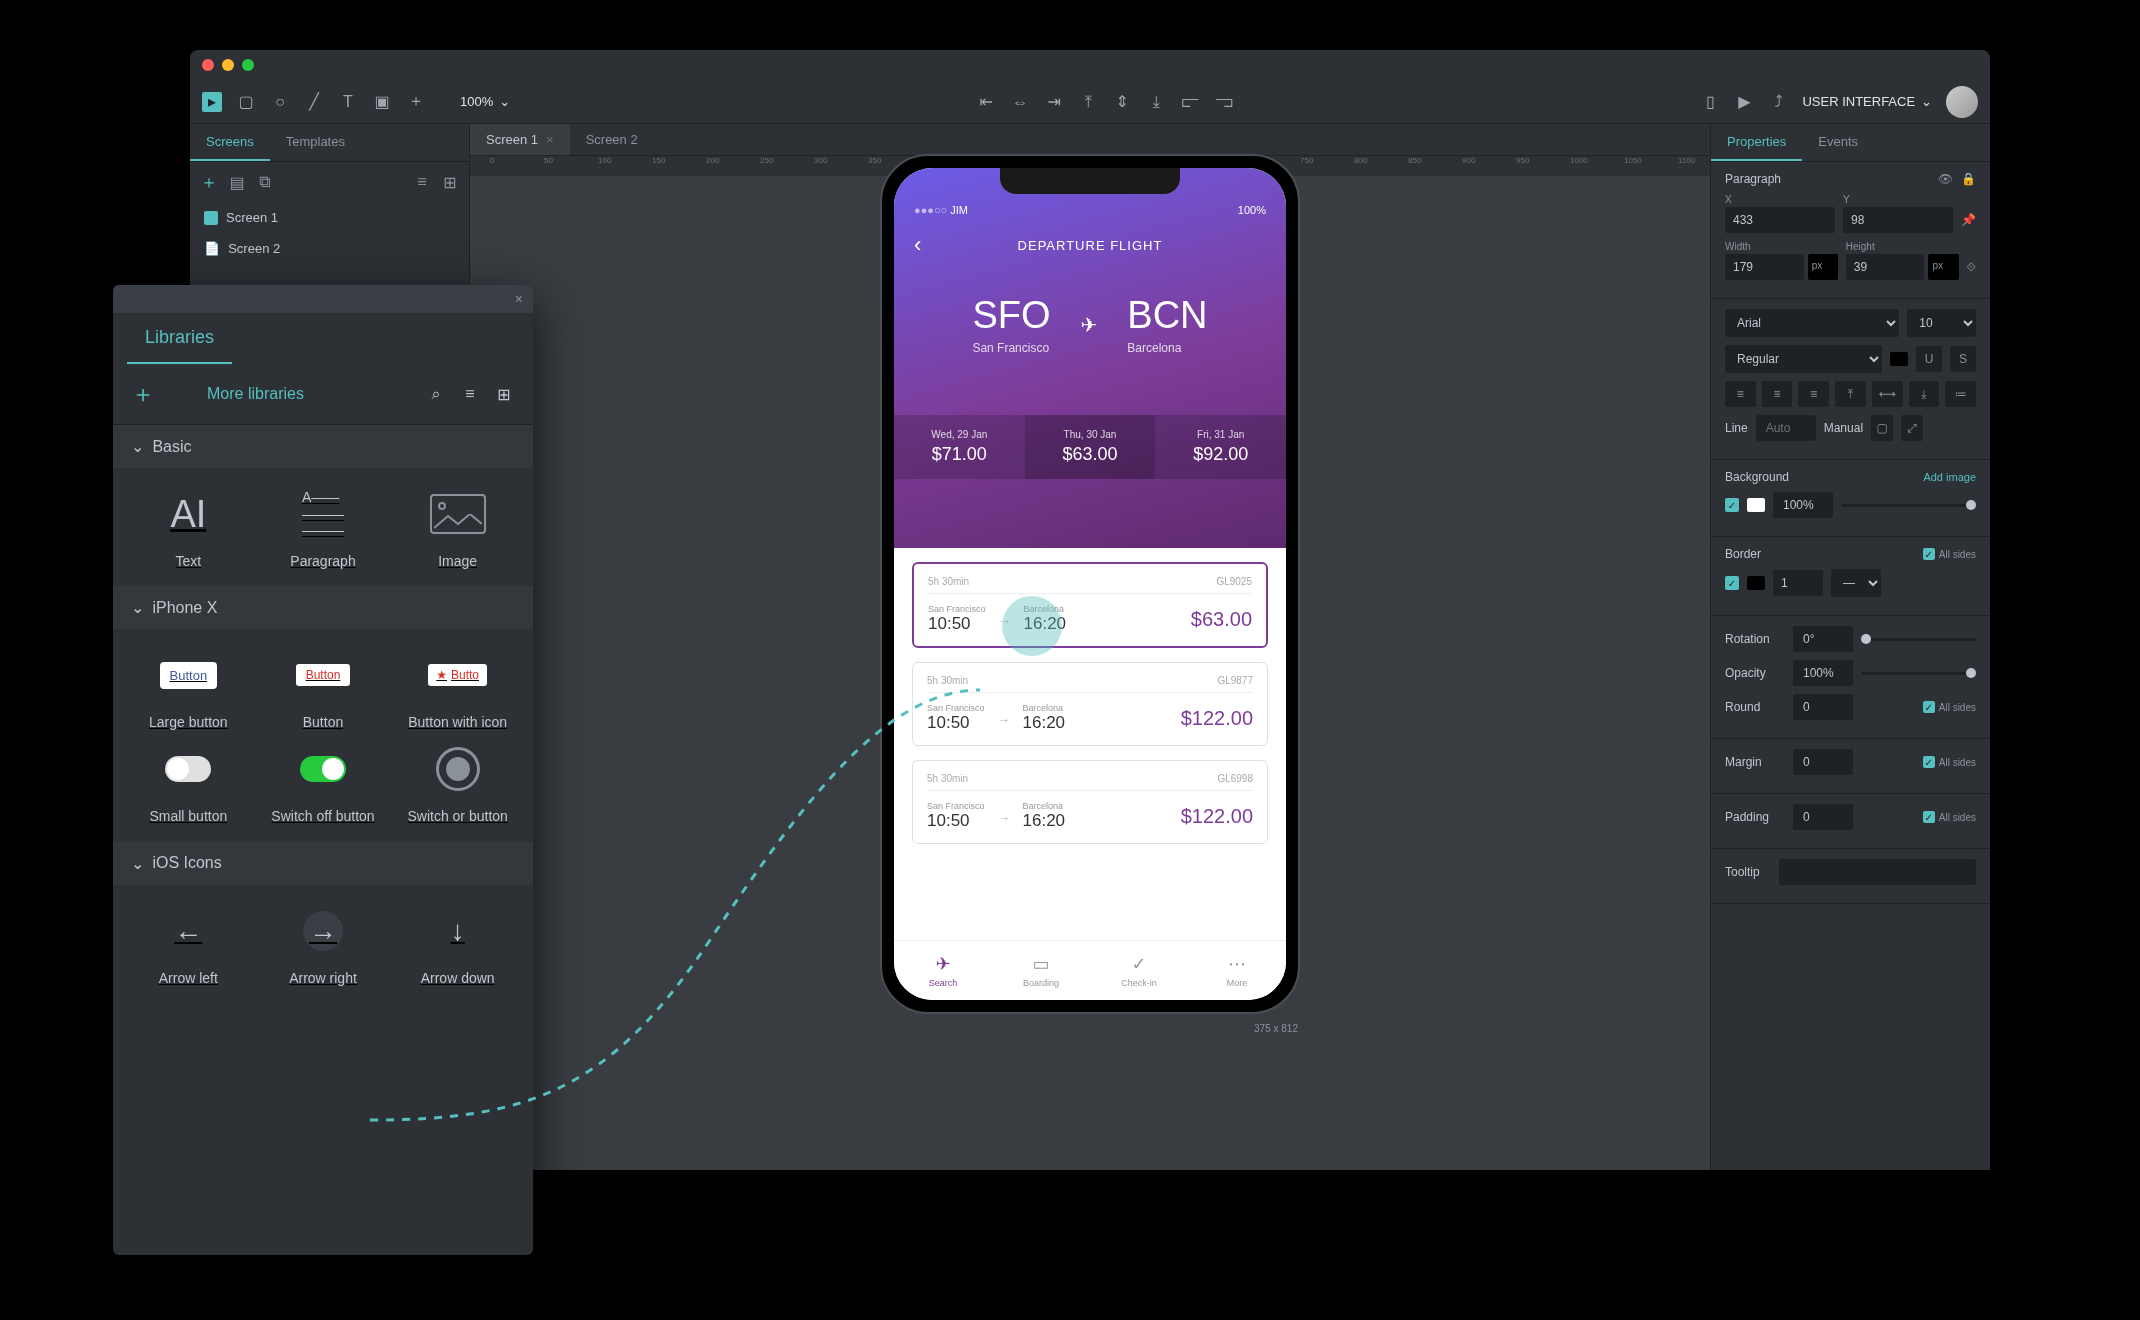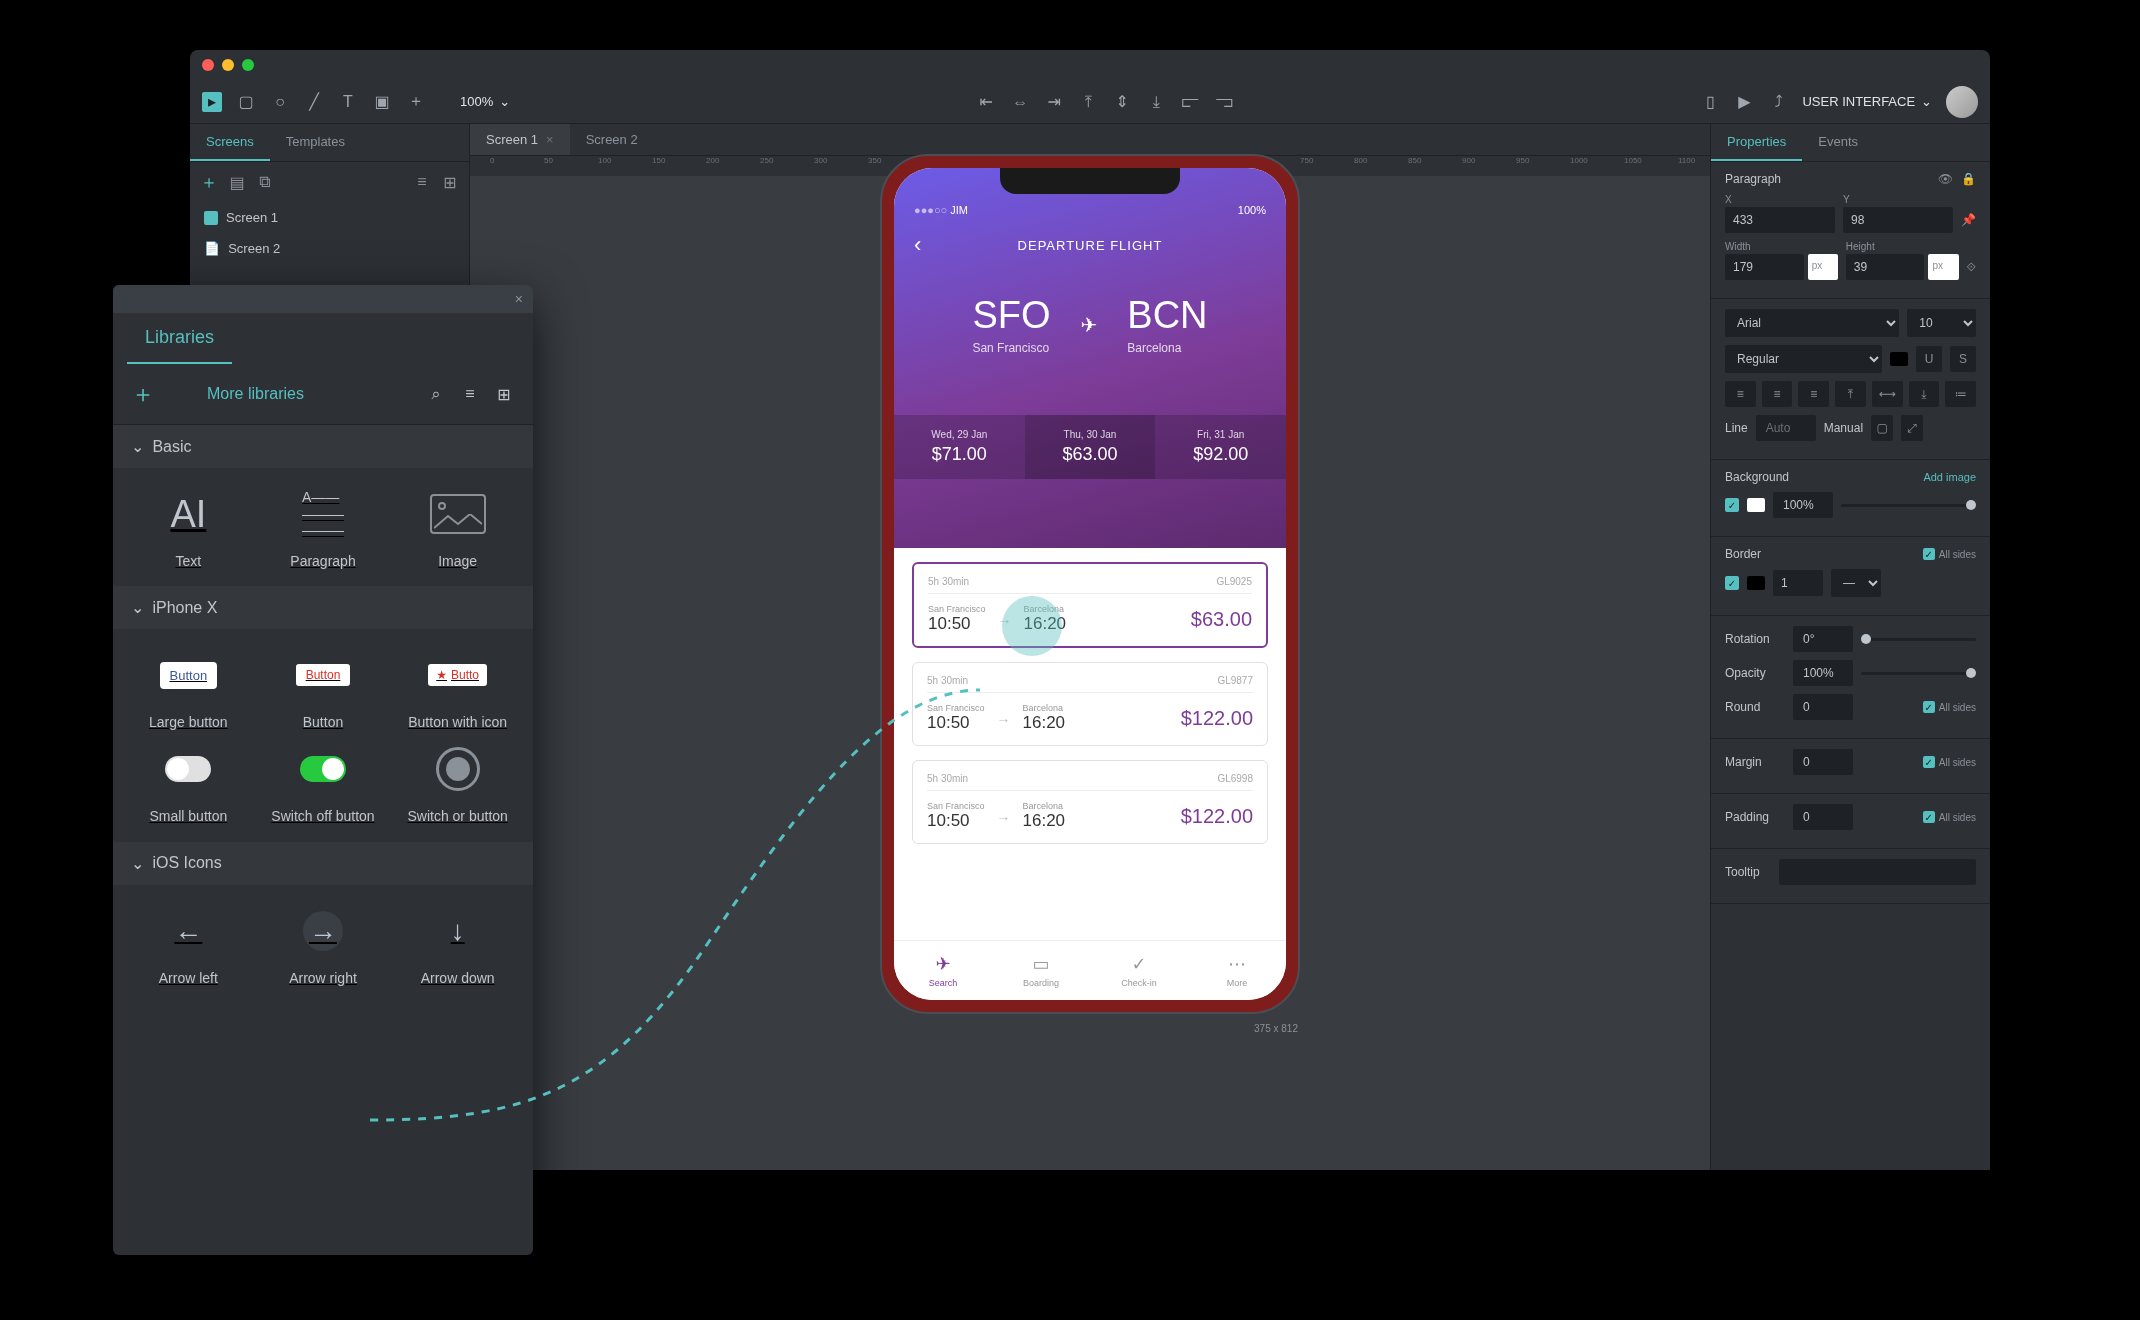--- a/index.html
+++ b/index.html
@@ -78,7 +78,7 @@
 .circ::after { content:''; width:24px; height:24px; background:#8a9199; border-radius:50%; }
 .arr-ic { width:40px; height:40px; display:flex; align-items:center; justify-content:center; color:#c0c6cd; font-size:28px; }
 .arr-ic.hl { background:#3a3f45; border-radius:50%; }
-.phone { position:absolute; left:410px; top:30px; width:420px; height:860px; background:#7f1d1d; border-radius:48px; padding:12px; border:2px solid #4a4f55; }
+.phone { position:absolute; left:410px; top:30px; width:420px; height:860px; background:#000000; border-radius:48px; padding:12px; border:2px solid #4a4f55; }
 .screen { width:100%; height:100%; background:#fff; border-radius:38px; overflow:hidden; position:relative; }
 .notch { position:absolute; top:0; left:50%; transform:translateX(-50%); width:180px; height:26px; background:#1a1a1a; border-radius:0 0 16px 16px; z-index:10; }
 .ph-top { height:380px; background:linear-gradient(165deg,#6c5ce7 0%,#7d3c98 55%,#5e2a6e 100%); color:#fff; padding-top:36px; }

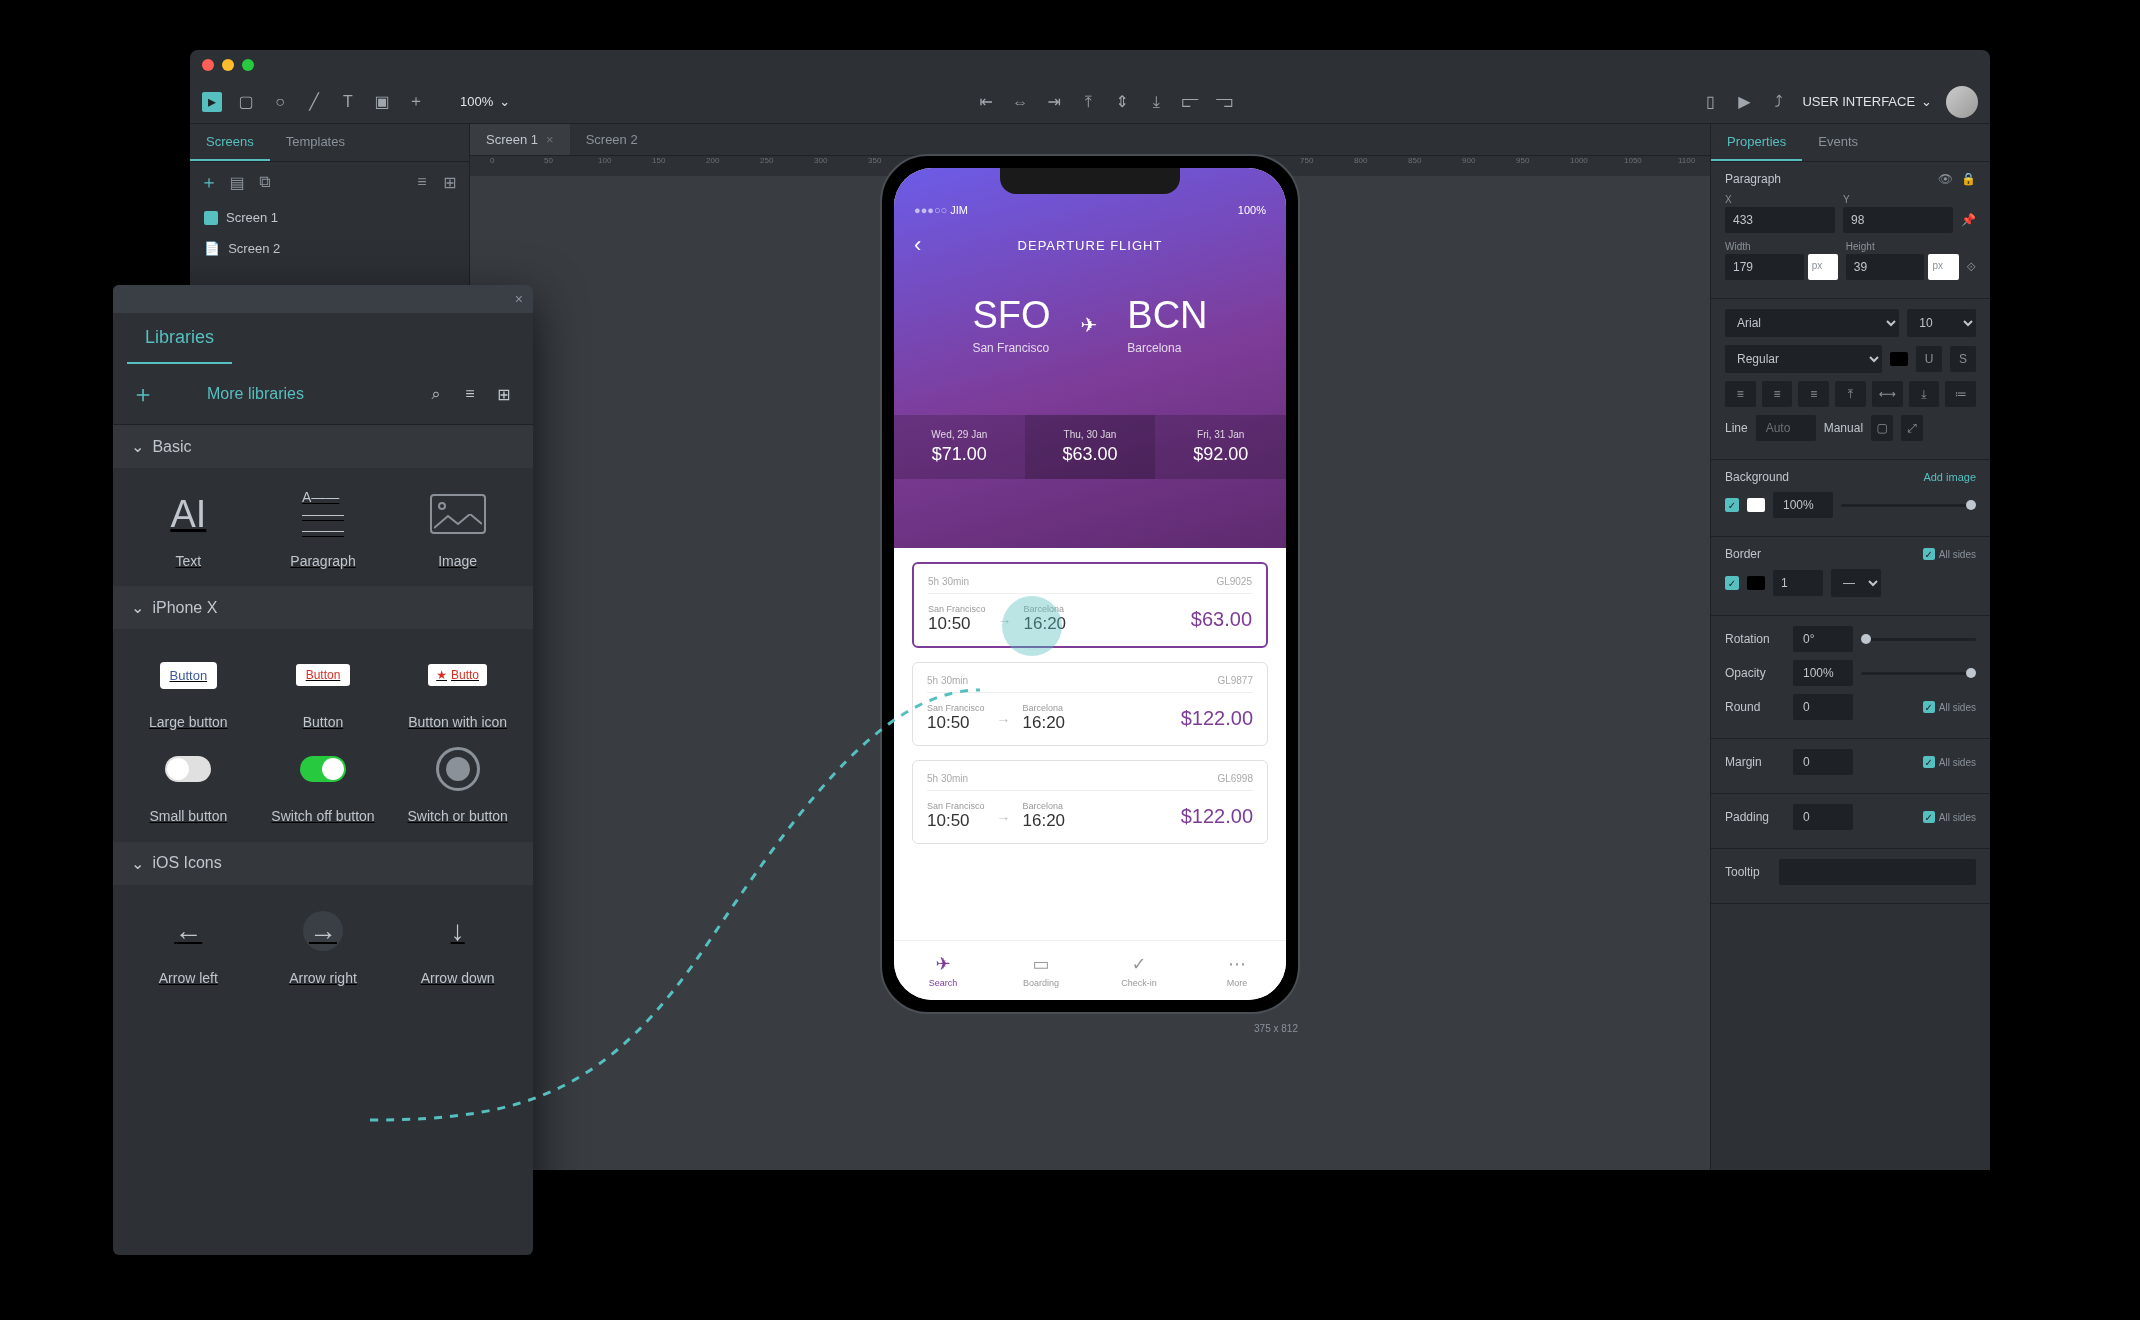--- a/index.html
+++ b/index.html
@@ -44,7 +44,7 @@
 .r-label { font-size:10px; color:#8a9199; margin-bottom:2px; }
 .r-input { width:100%; background:#1e2125; border:none; color:#c0c6cd; padding:6px 8px; font-size:12px; border-radius:2px; }
 .r-select { width:100%; background:#1e2125; border:none; color:#c0c6cd; padding:6px 8px; font-size:12px; border-radius:2px; }
-.r-unit { width:42px; background:#ffffff; color:#8a9199; font-size:10px; padding:6px 4px; border-radius:2px; }
+.r-unit { width:42px; background:#000000; color:#8a9199; font-size:10px; padding:6px 4px; border-radius:2px; }
 .al-row { display:flex; gap:6px; }
 .al-btn { flex:1; height:26px; background:#1e2125; display:flex; align-items:center; justify-content:center; color:#8a9199; cursor:pointer; border-radius:2px; }
 .r-val { background:#1e2125; padding:6px 10px; border-radius:2px; min-width:60px; }

